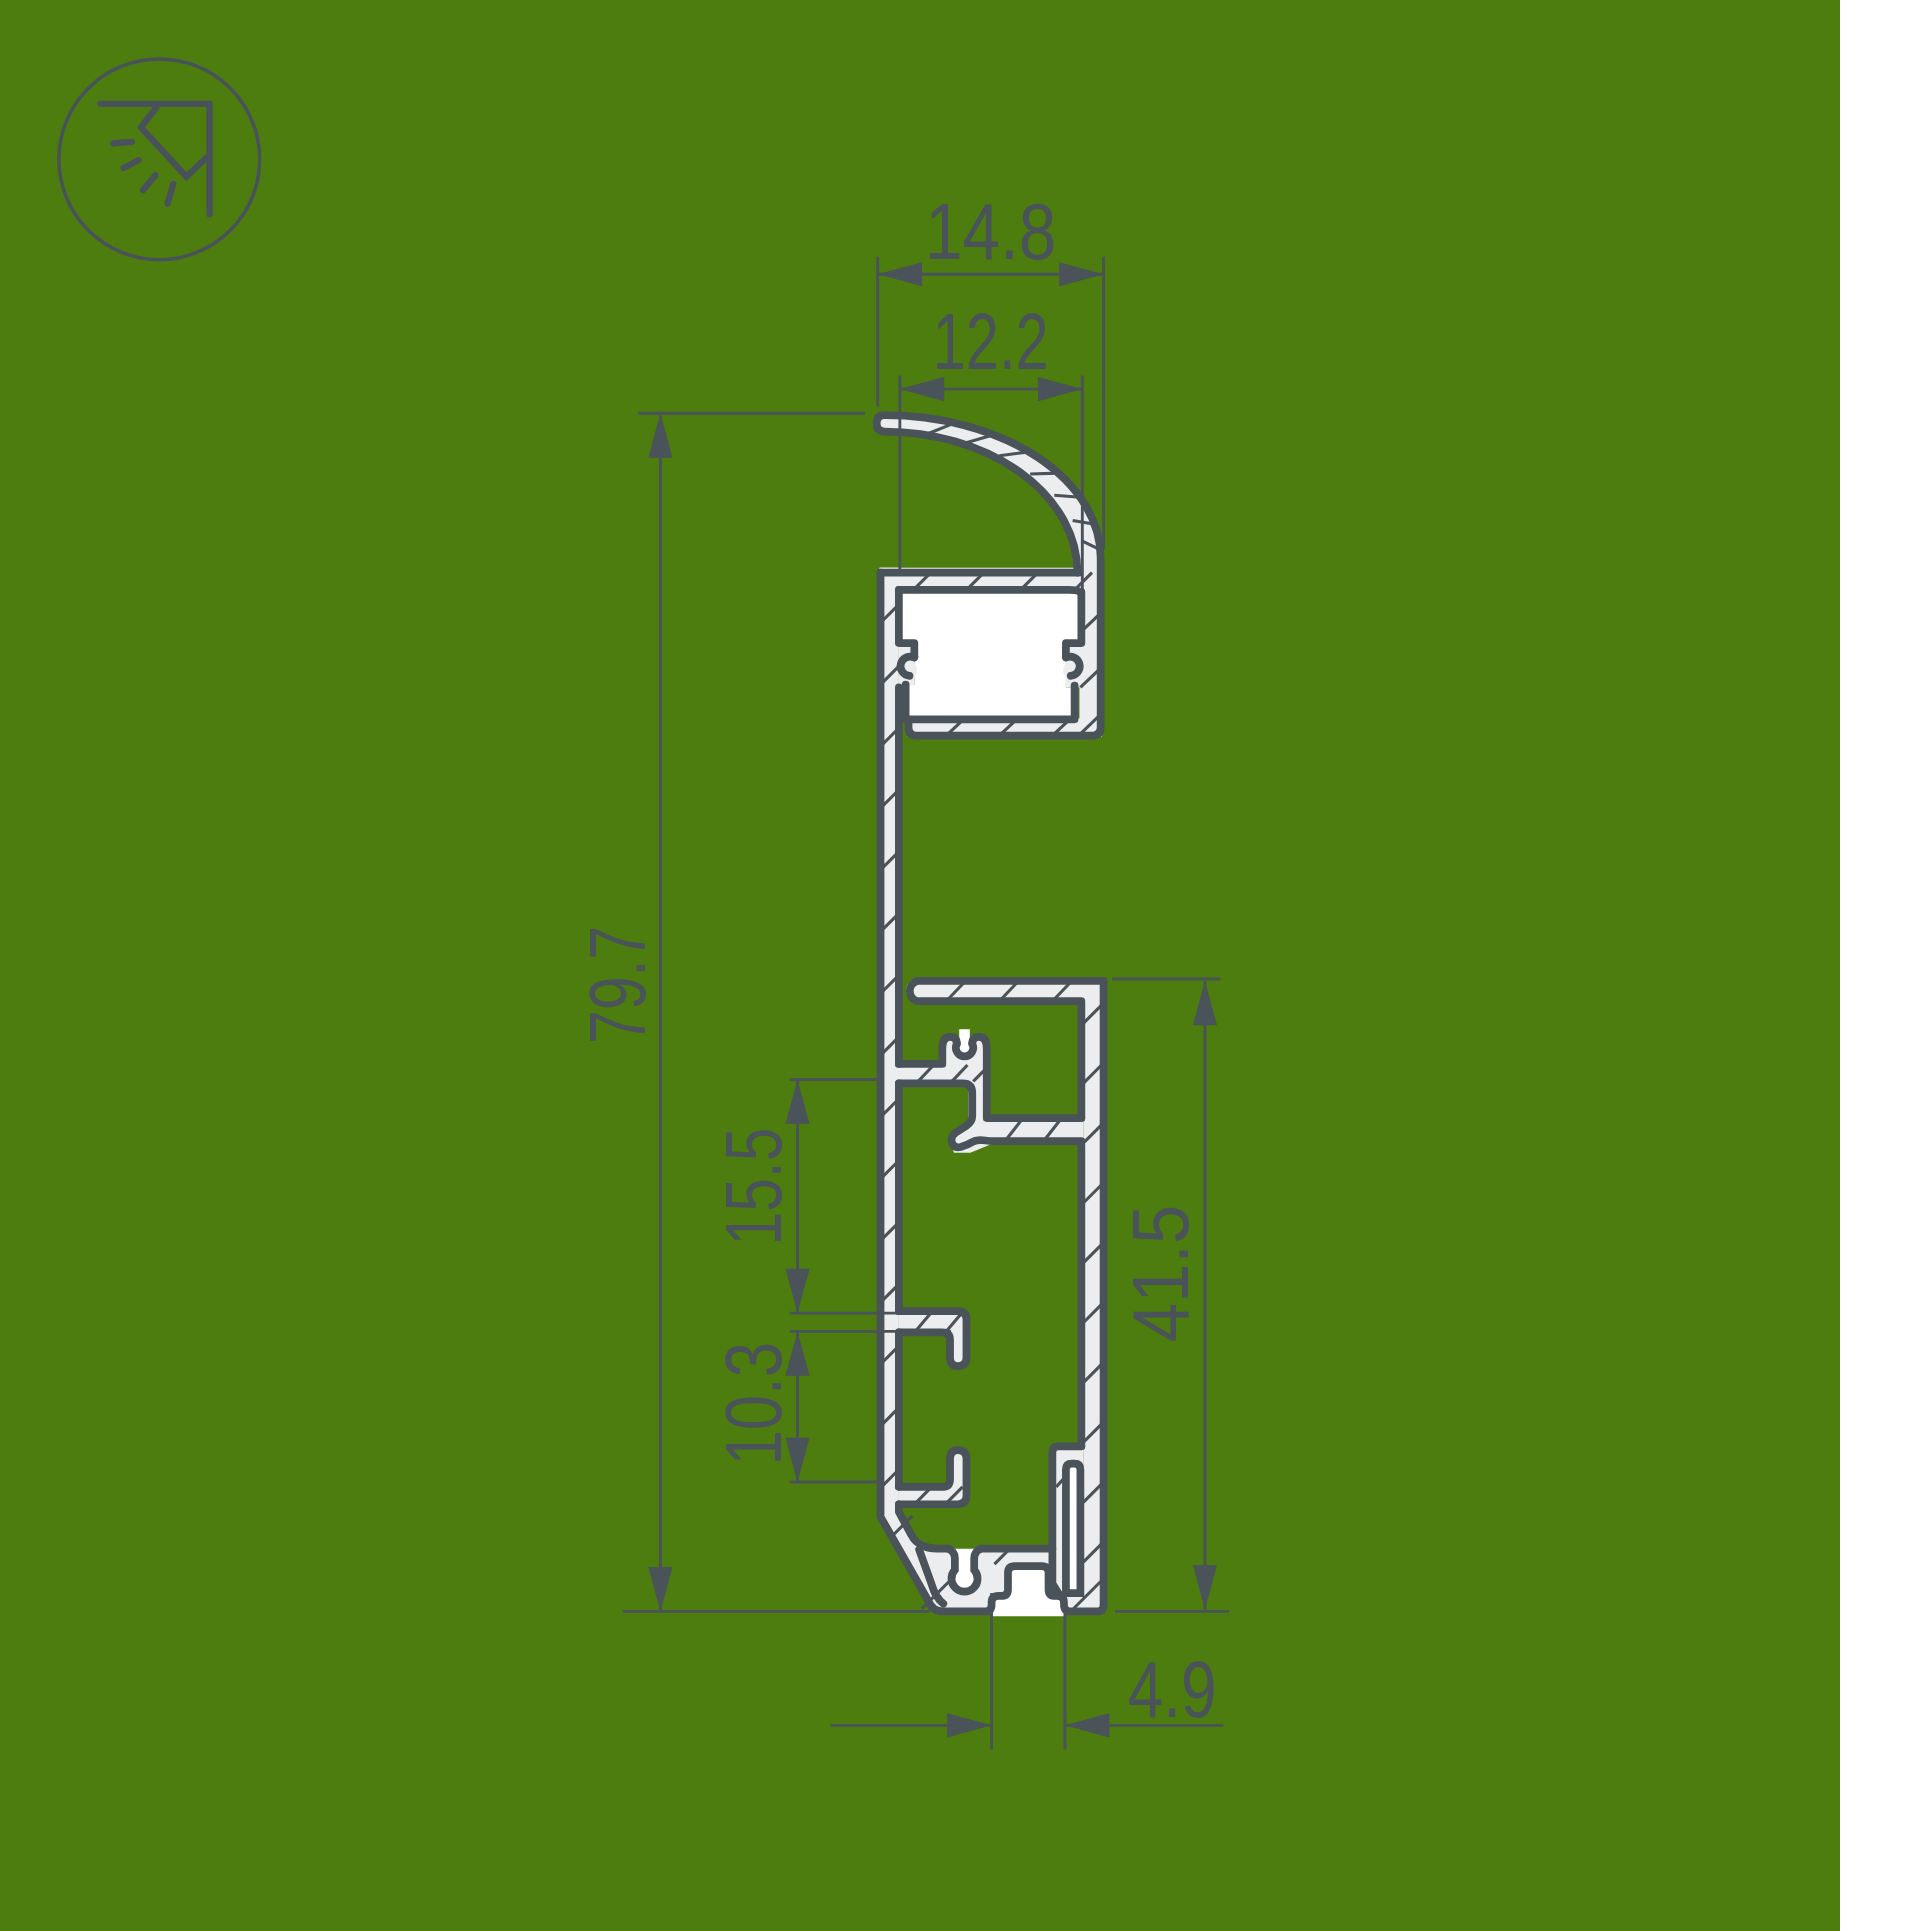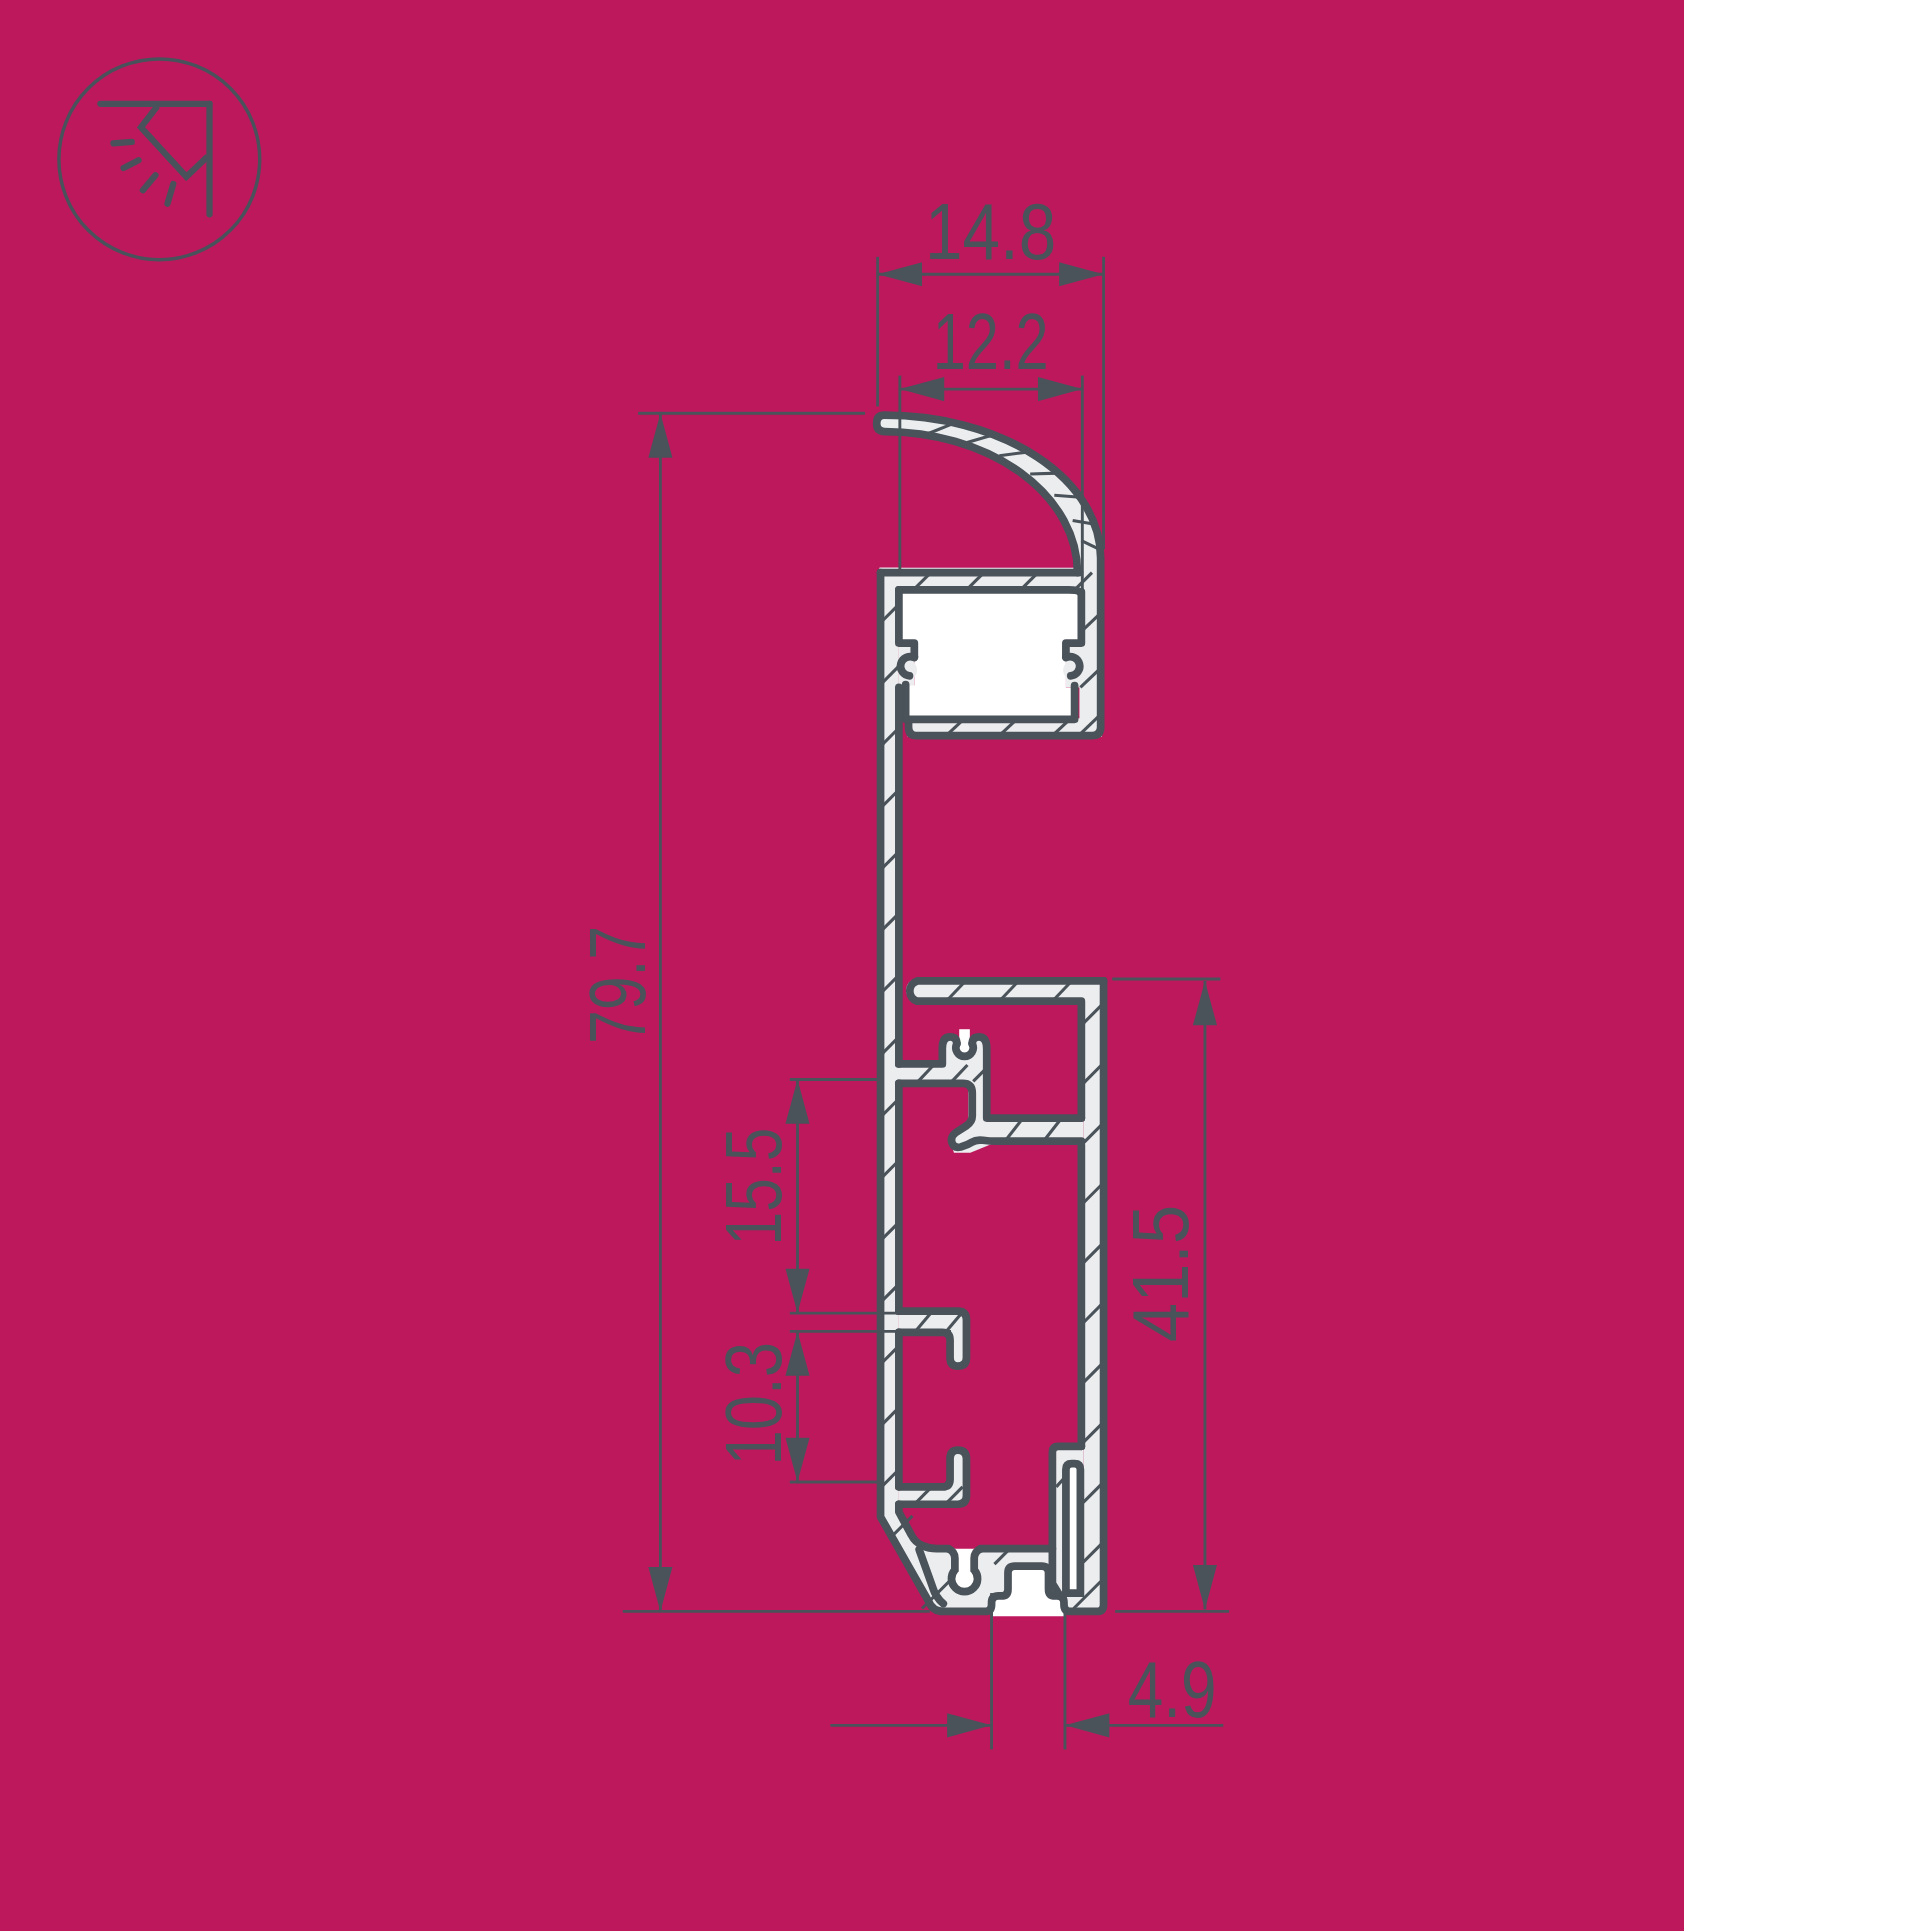--- a/index.html
+++ b/index.html
@@ -3,7 +3,7 @@
 <meta charset="utf-8">
 <style>
   html,body{margin:0;padding:0;background:#ffffff;}
-  #page{width:1684px;height:1931px;position:relative;background:#be185d;}
+  #page{width:1840px;height:1931px;position:relative;background:#4d7c0f;}
   svg{display:block;}
   text{font-family:"Liberation Sans", sans-serif;fill:#4a525a;}
 </style>

